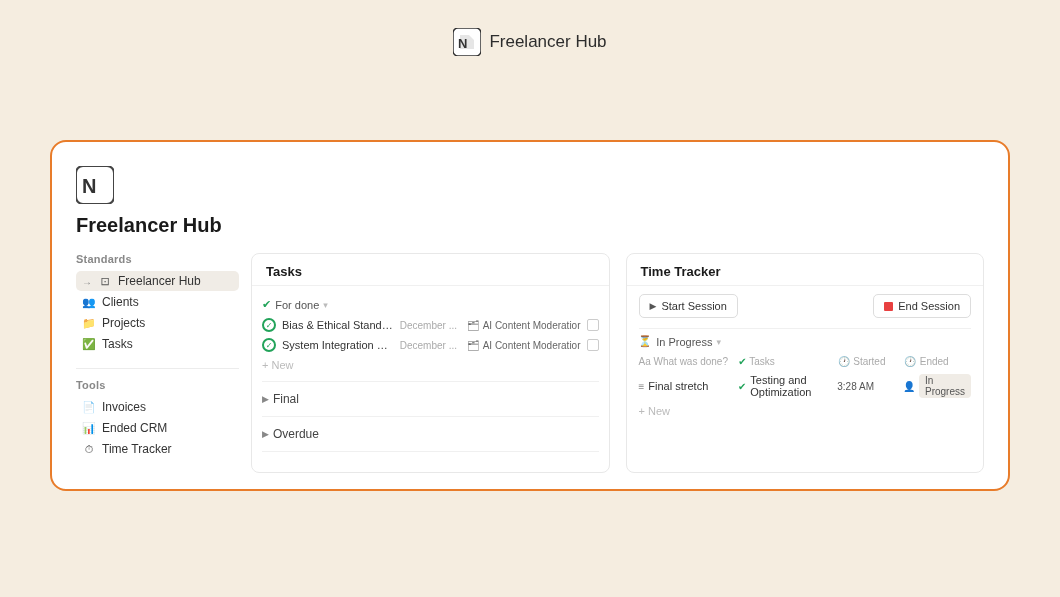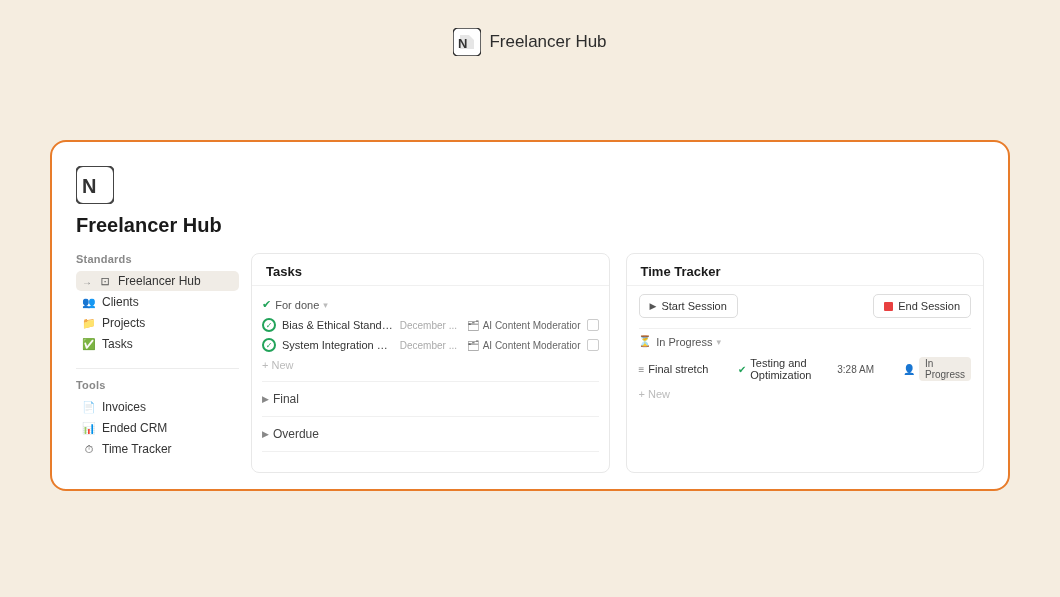--- a/index.html
+++ b/index.html
@@ -493,6 +493,21 @@
             <span style="font-size:9px;color:#bbb;">▾</span>
           </div>
 
+          <div class="tracker-table-header">
+            <span class="col-what">Aa What was done?</span>
+            <span class="col-tasks">
+              <span style="color:#22a35a;font-size:10px;">✔ </span>
+              <span>Tasks</span>
+            </span>
+            <span class="col-started">
+              <span>🕐 </span>
+              <span>Started</span>
+            </span>
+            <span class="col-ended">
+              <span>🕐 </span>
+              <span>Ended</span>
+            </span>
+          </div>
 
           <div class="tracker-row">
             <div class="col-what">

